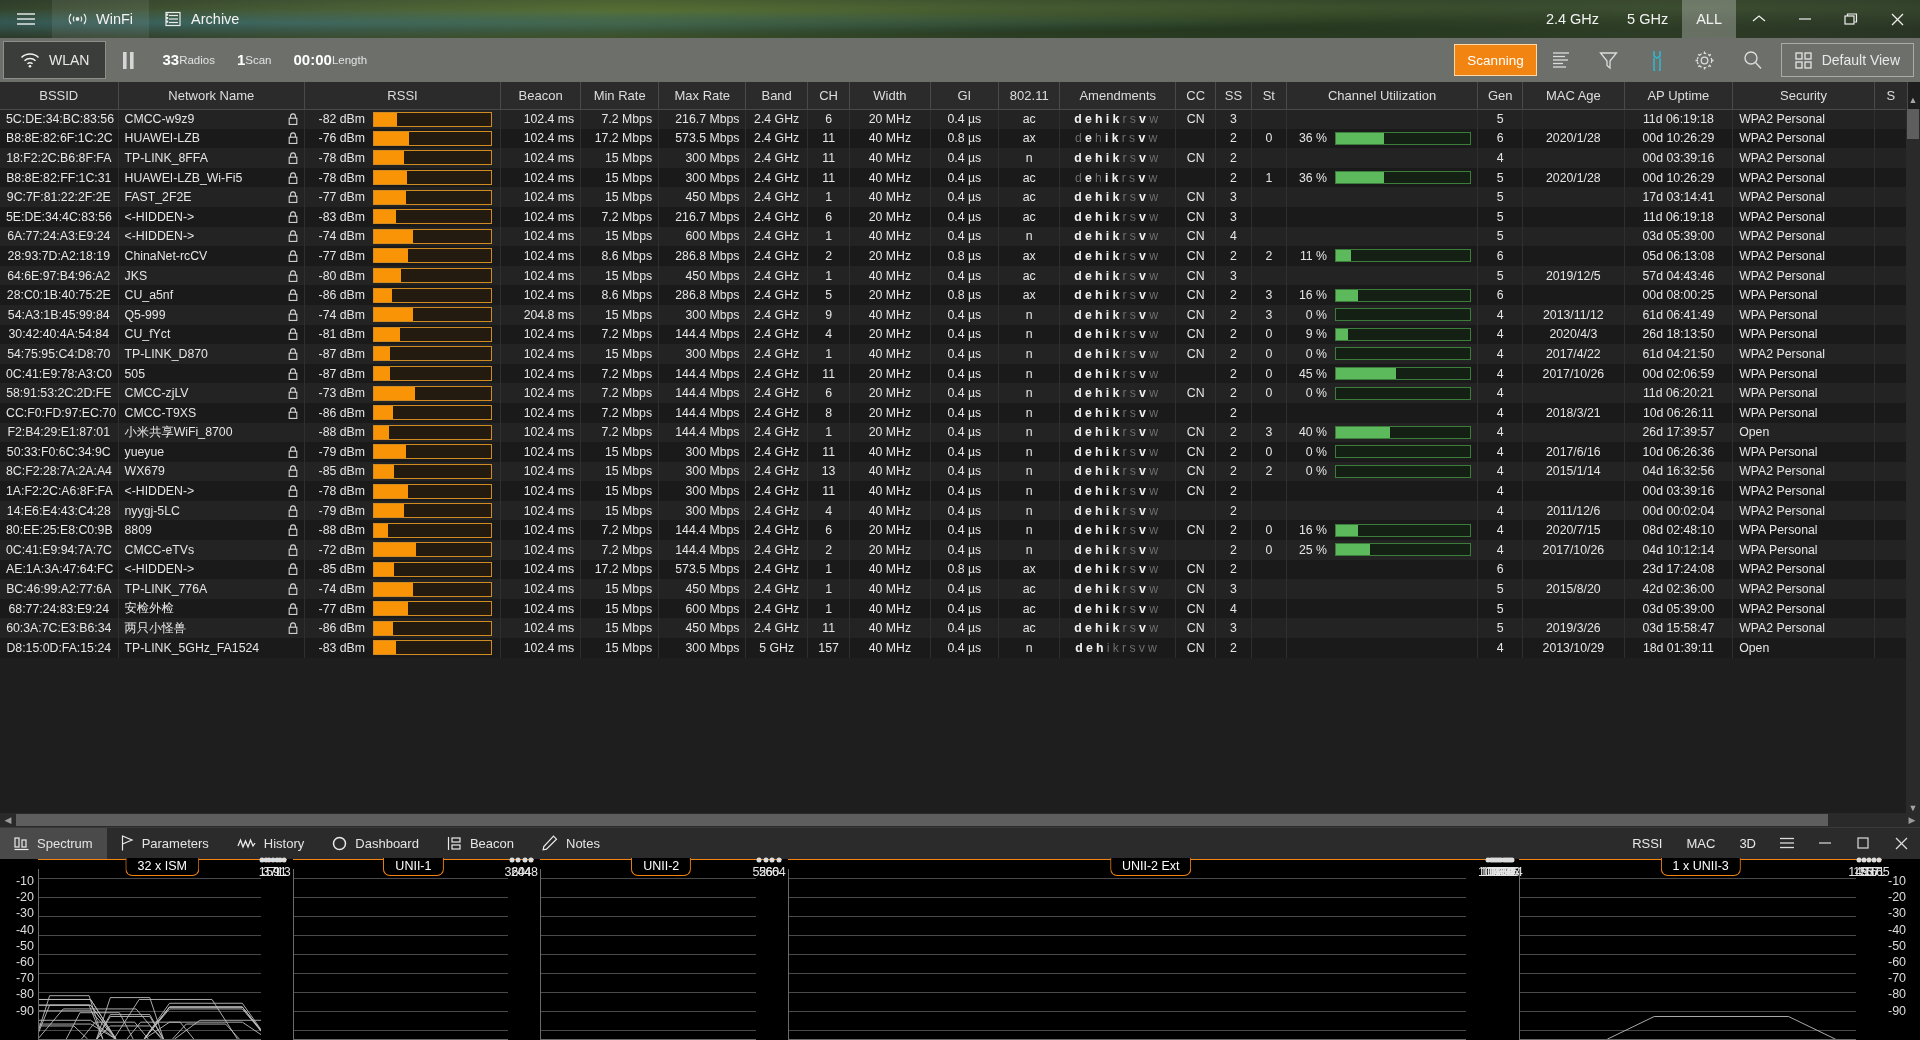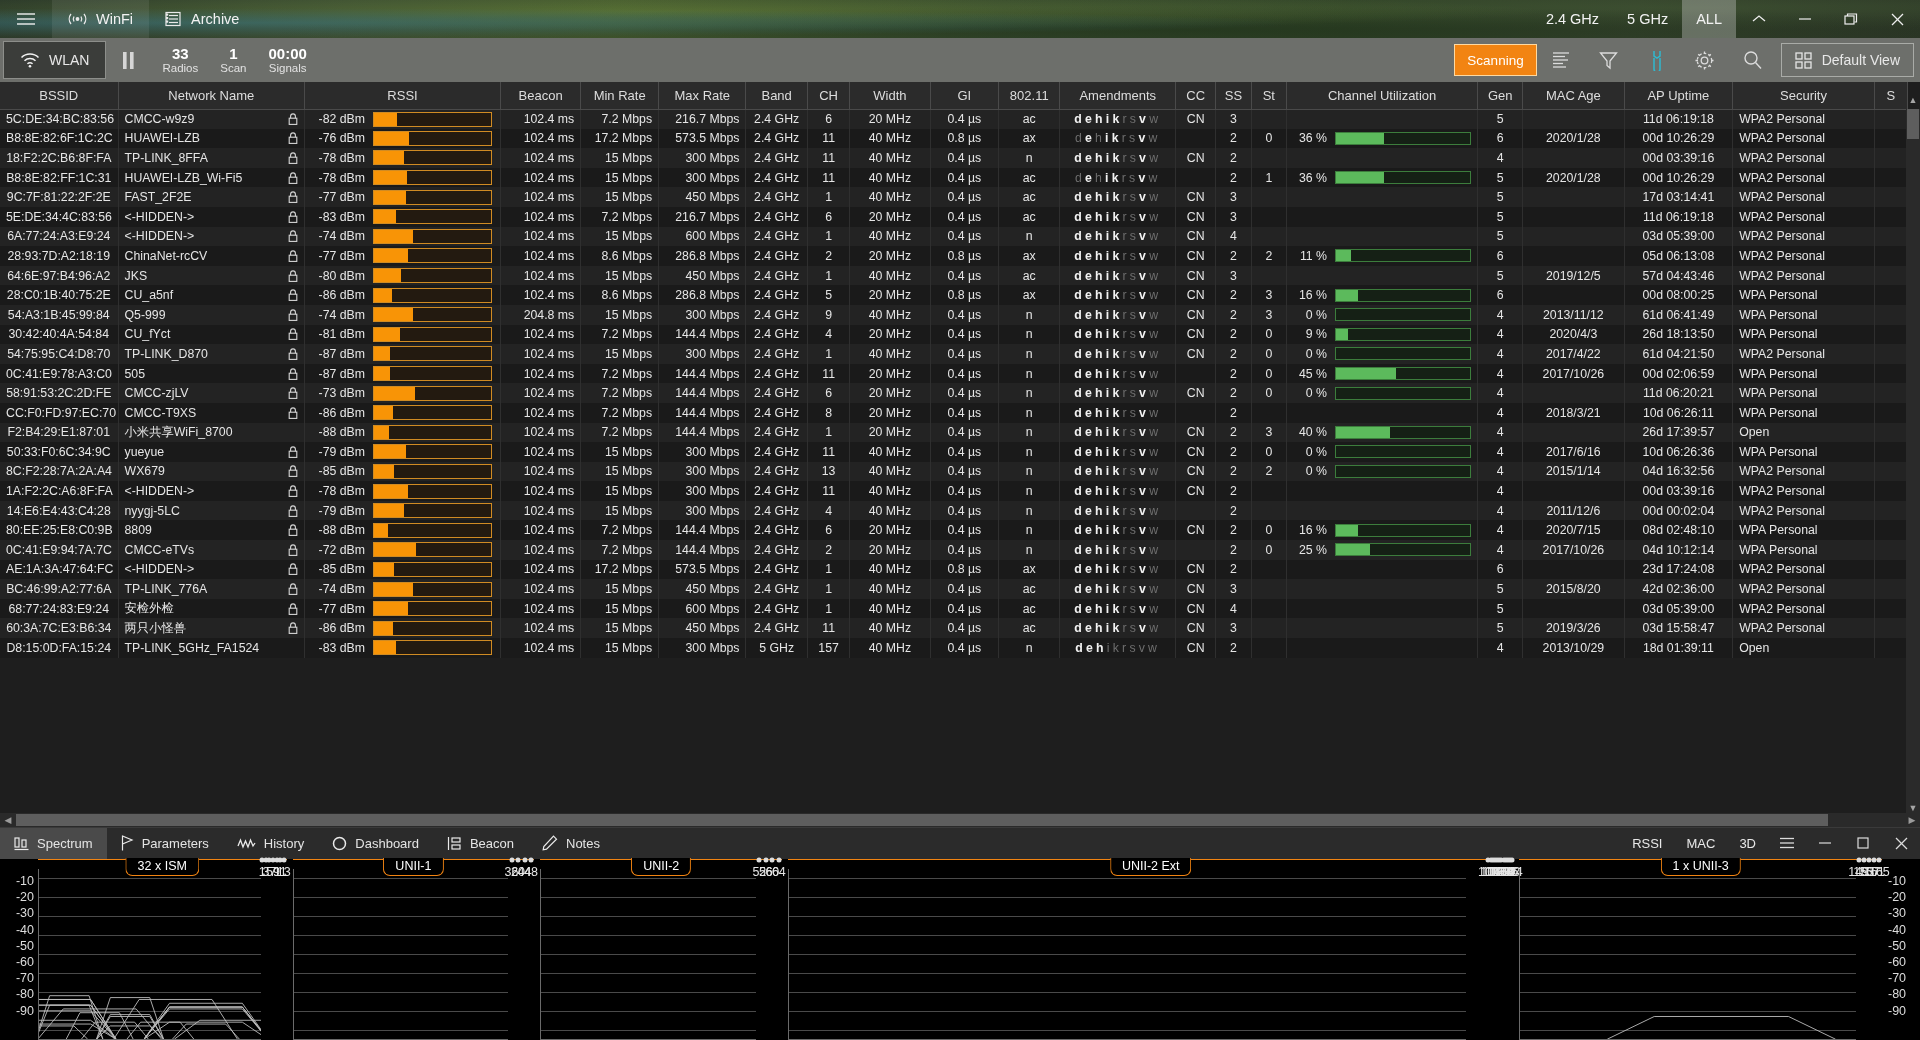--- a/index.html
+++ b/index.html
@@ -57,7 +57,7 @@
   }
   .tbar-pause { display:flex; align-items:center; padding: 0 16px; }
   .stat {
-    display:flex; flex-direction:column; align-items:center; justify-content:center;
+    display:flex; align-items:center; justify-content:flex-start;
     padding: 0 11px; line-height: 1.08;
   }
   .stat .v { font-size: 15px; font-weight: bold; color:#fff; }

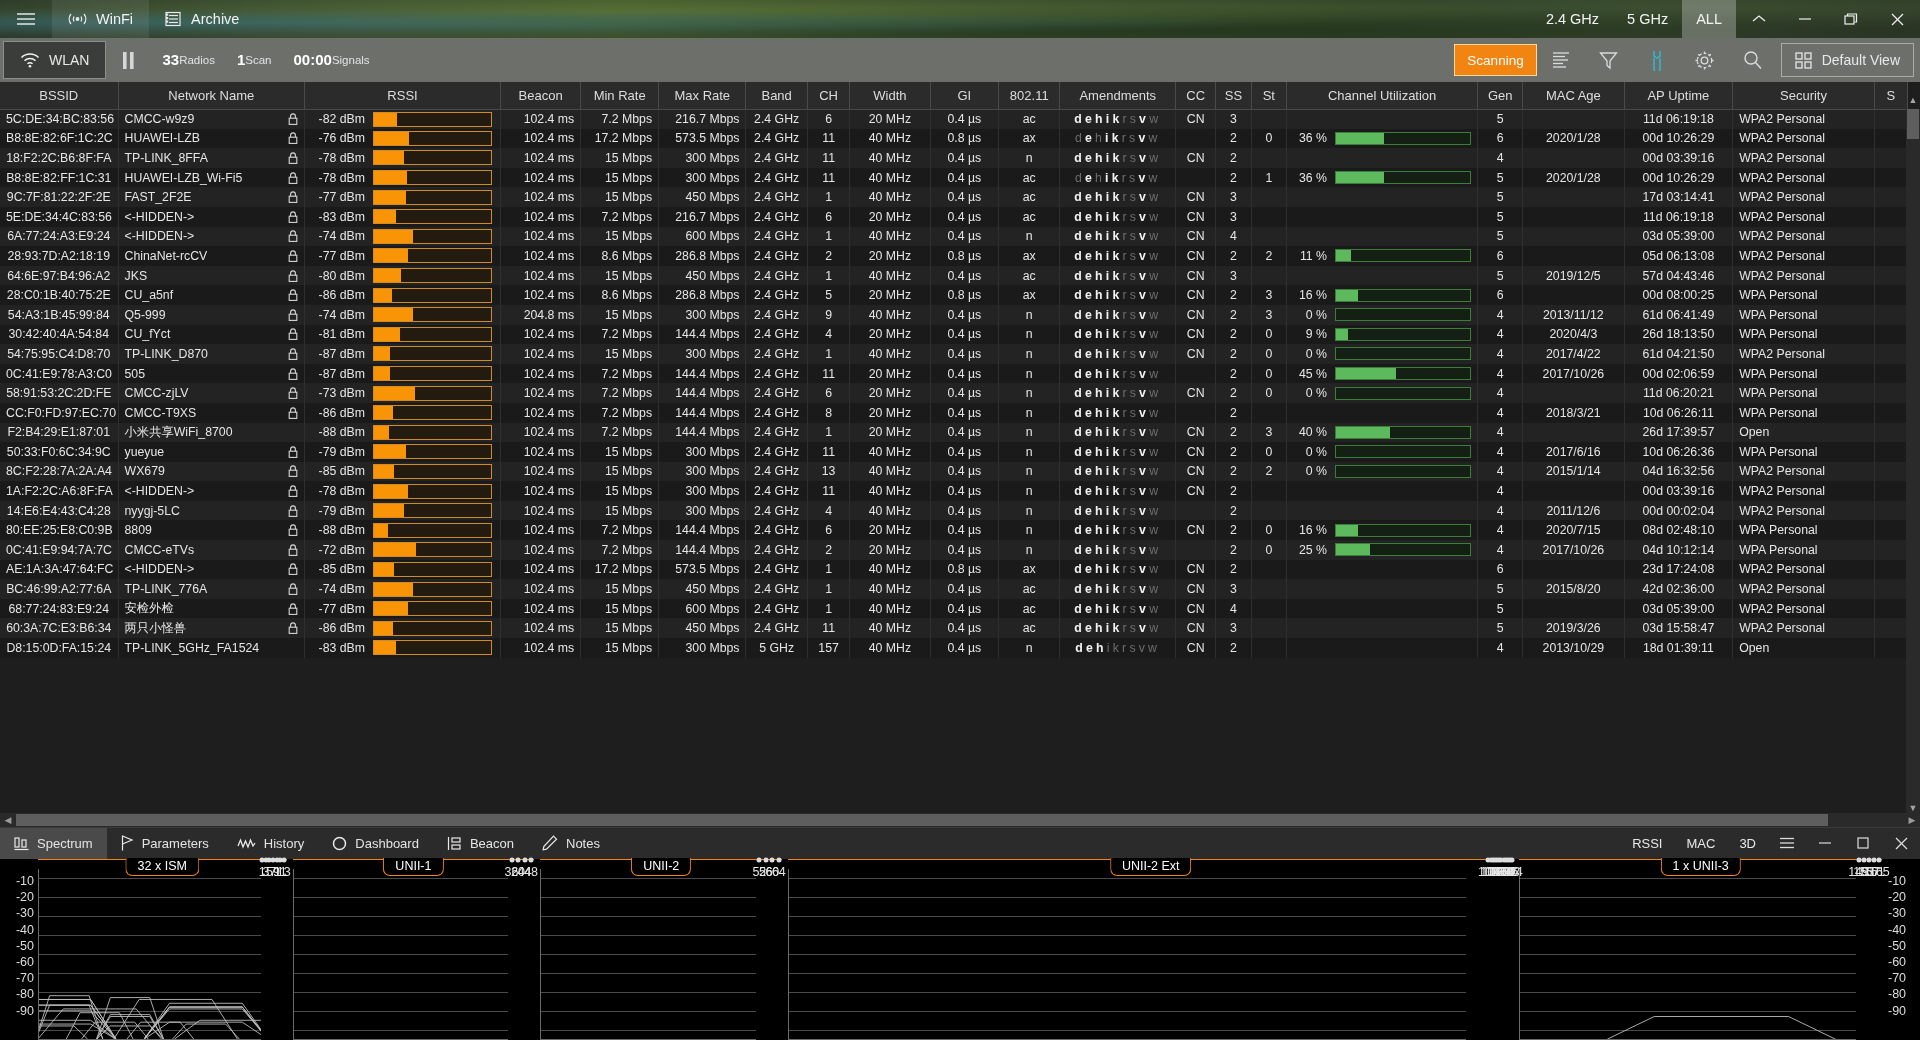--- a/index.html
+++ b/index.html
@@ -266,7 +266,7 @@
   </div>
   <div class="stat">
     <span class="v">00:00</span>
-    <span class="l">Signals</span>
+    <span class="l">Length</span>
   </div>
   <div class="tbar-spacer"></div>
   <div class="scan-badge">

